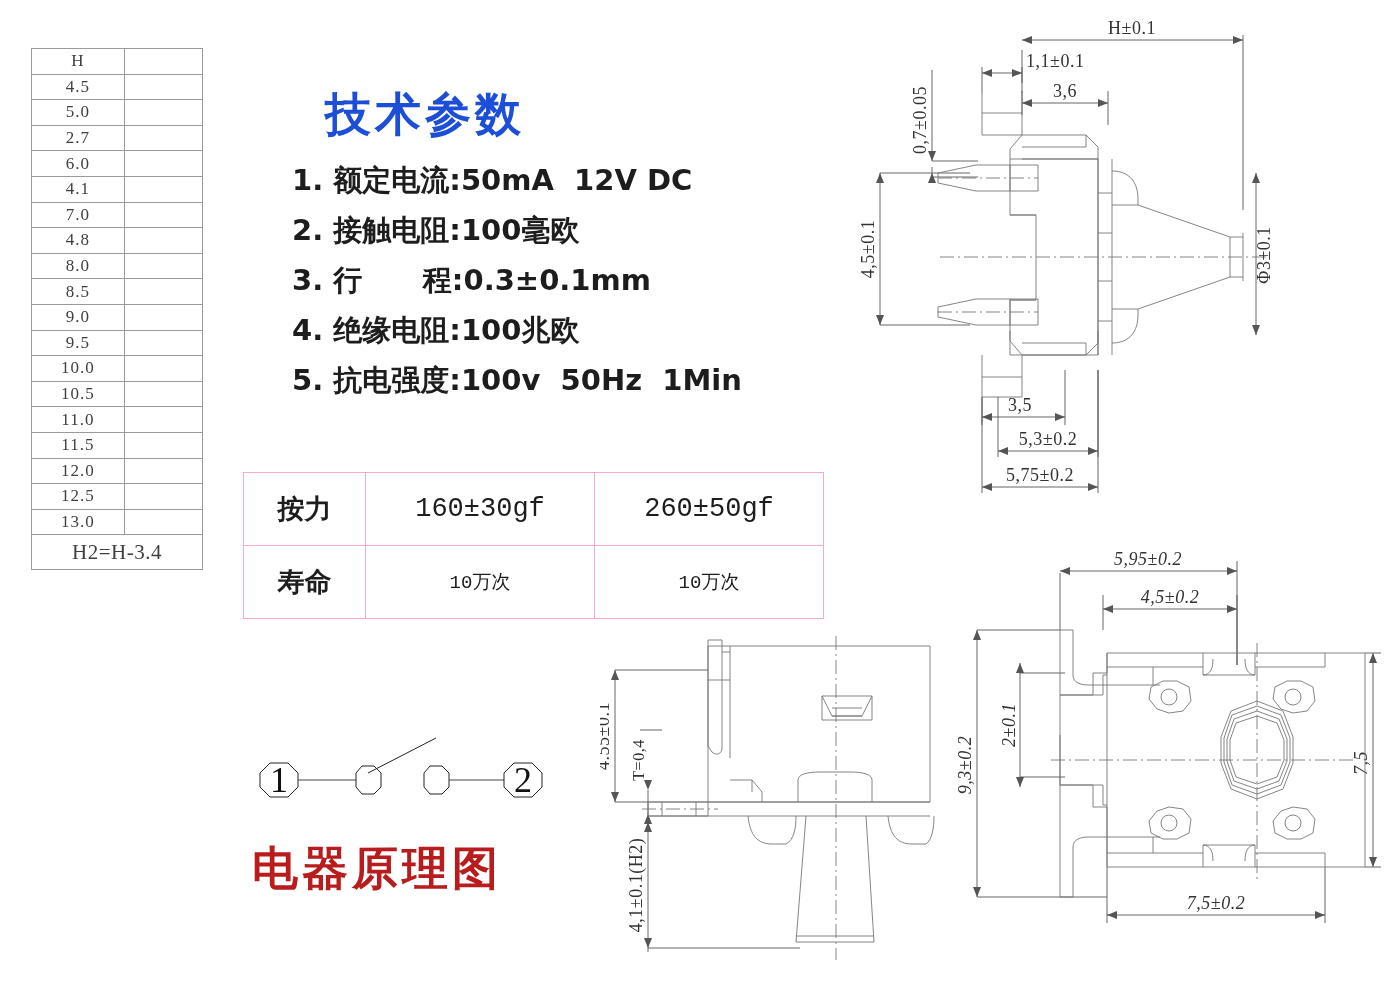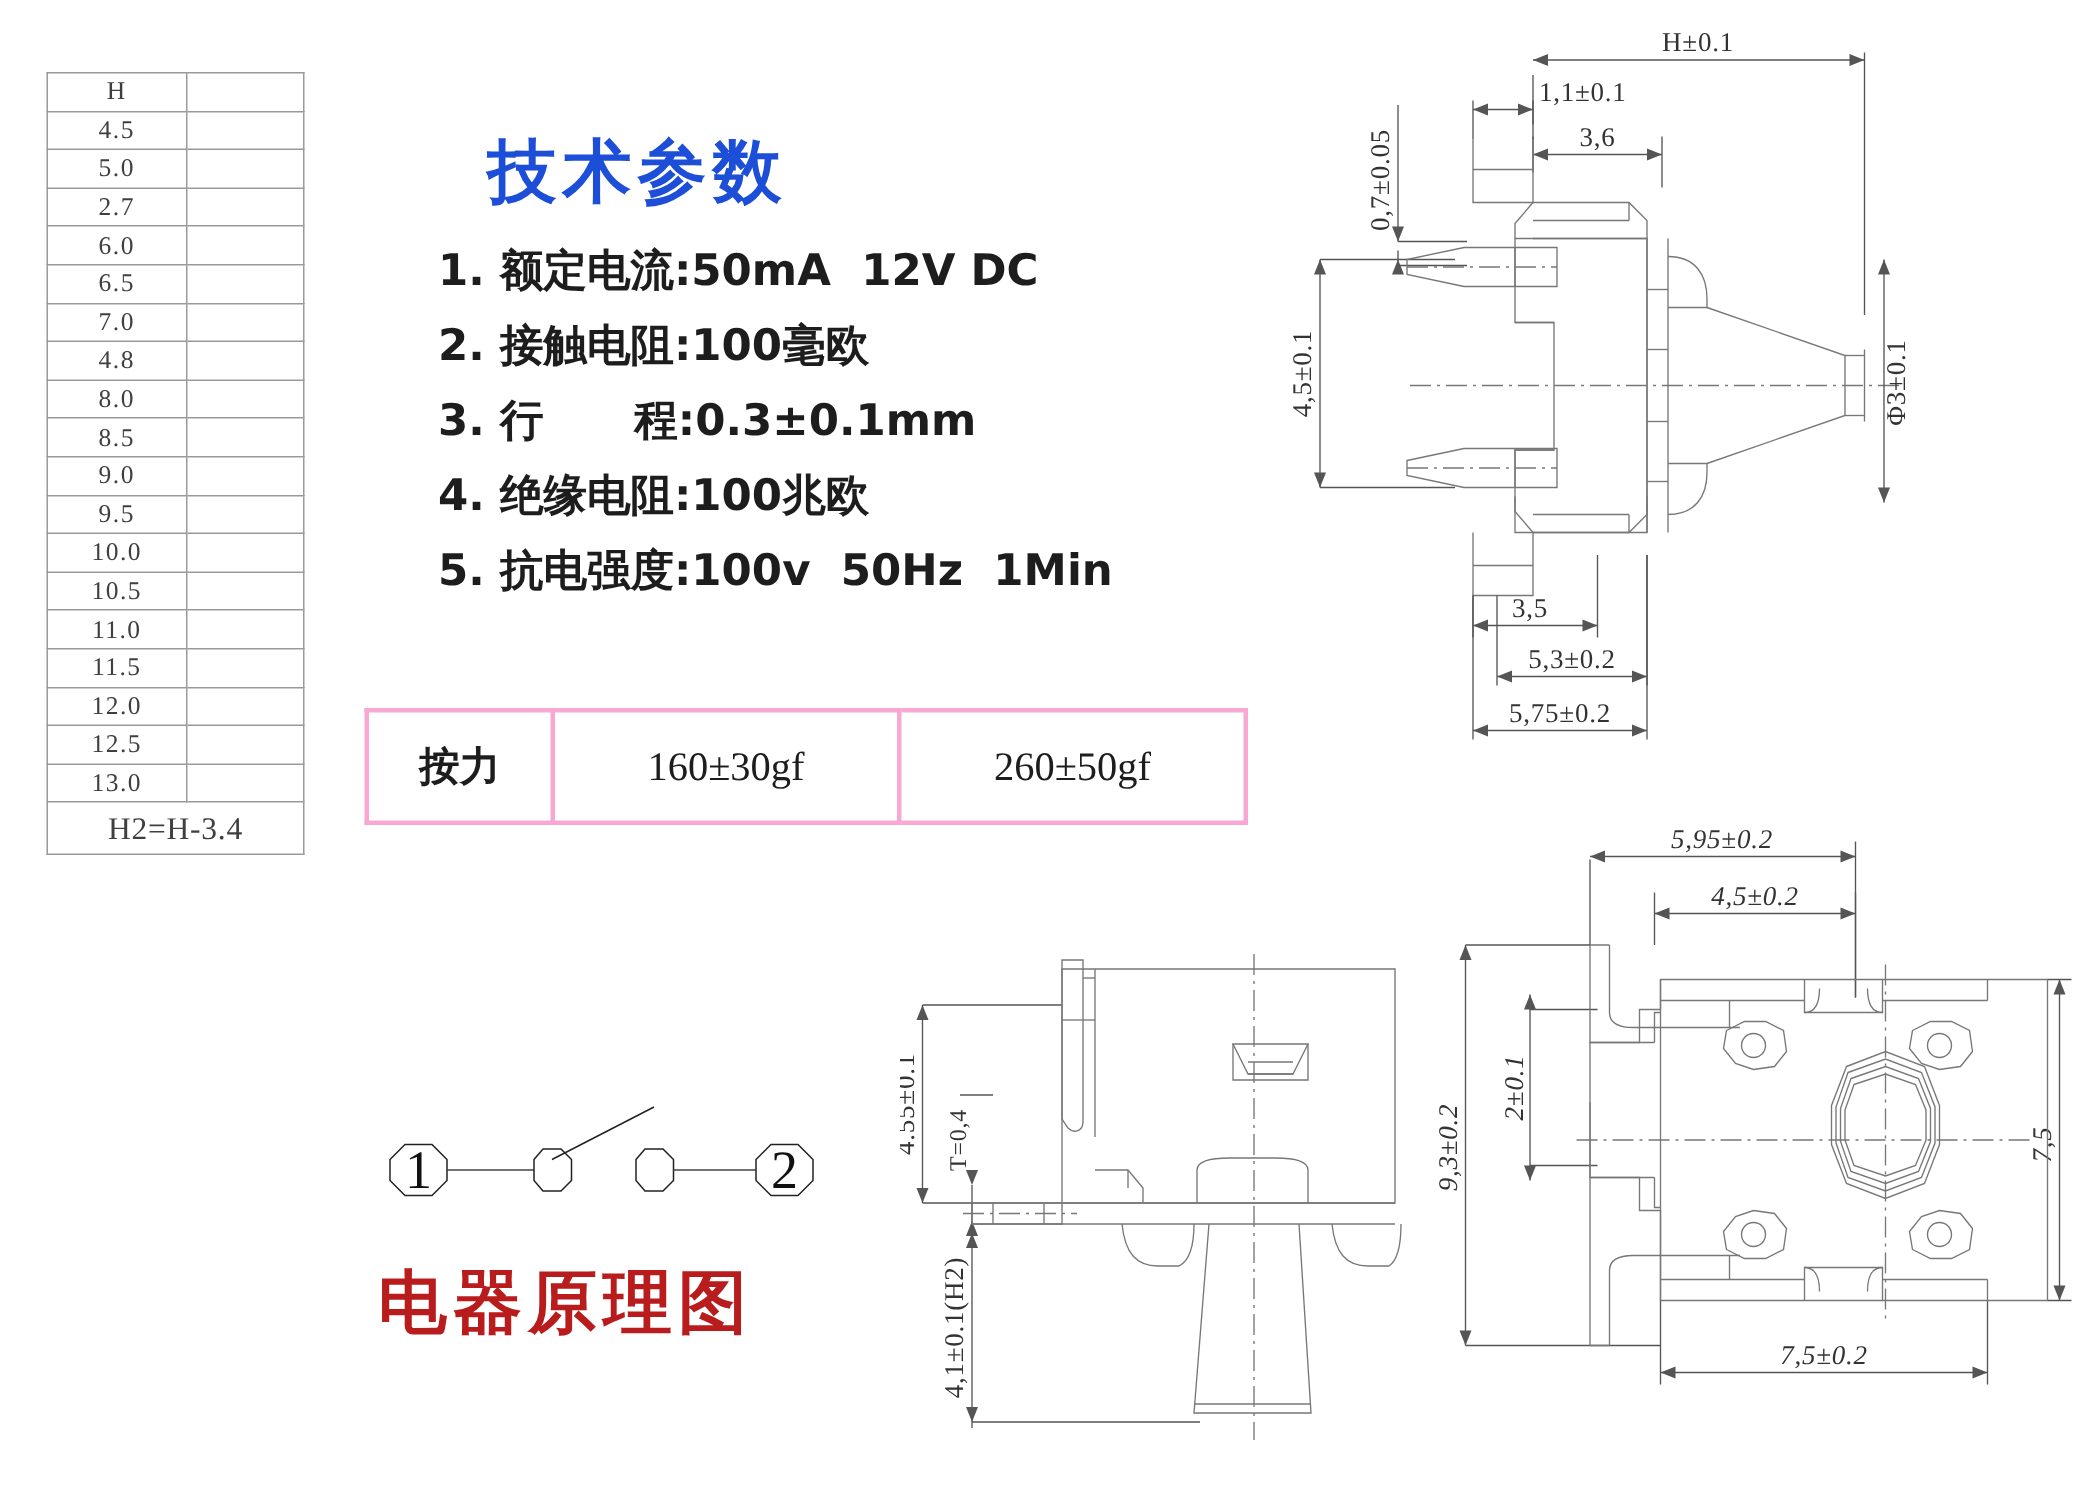--- a/index.html
+++ b/index.html
@@ -95,7 +95,7 @@
         <td class="c-right"></td>
       </tr>
       <tr>
-        <td class="c-left">6.5</td>
+        <td class="c-left">4.1</td>
         <td class="c-right"></td>
       </tr>
       <tr>

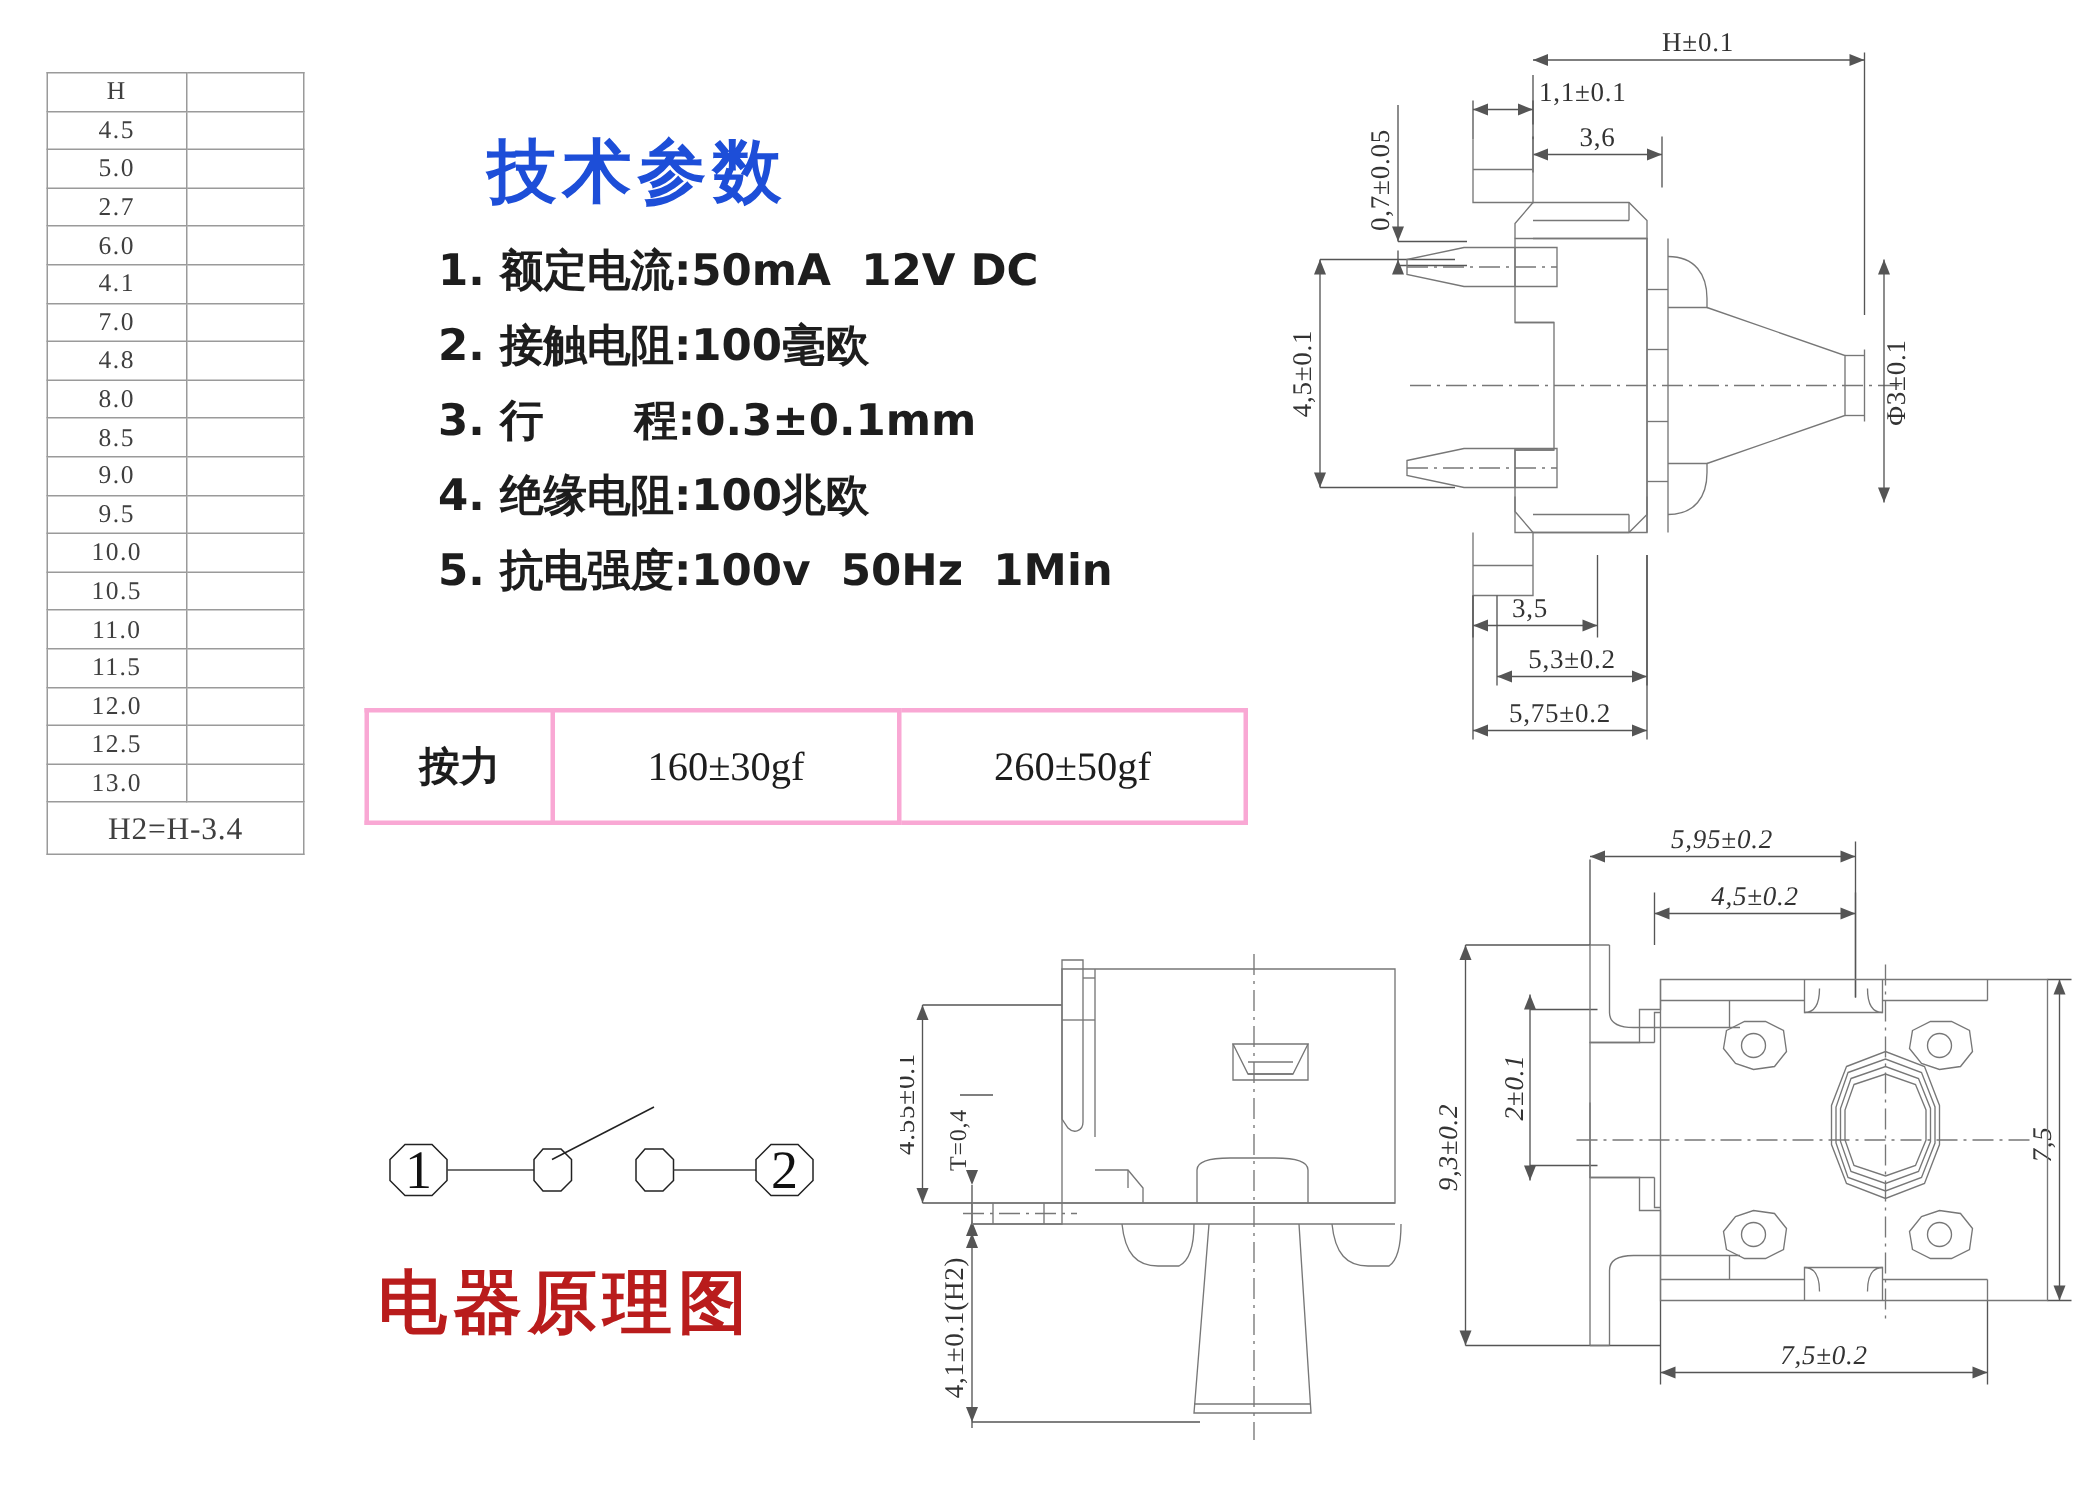--- a/index.html
+++ b/index.html
@@ -41,8 +41,8 @@
   
   #force-table{left:243px;top:472px;border-collapse:collapse;}
   #force-table td{
-    border:3px solid #f9a8d4;
-    font-family:Liberation Serif, serif;
+    border:1px solid #f9a8d4;
+    font-family:Liberation Mono, monospace;
     text-align:center;vertical-align:middle;
     color:#1d1d1d;padding:0;
   }

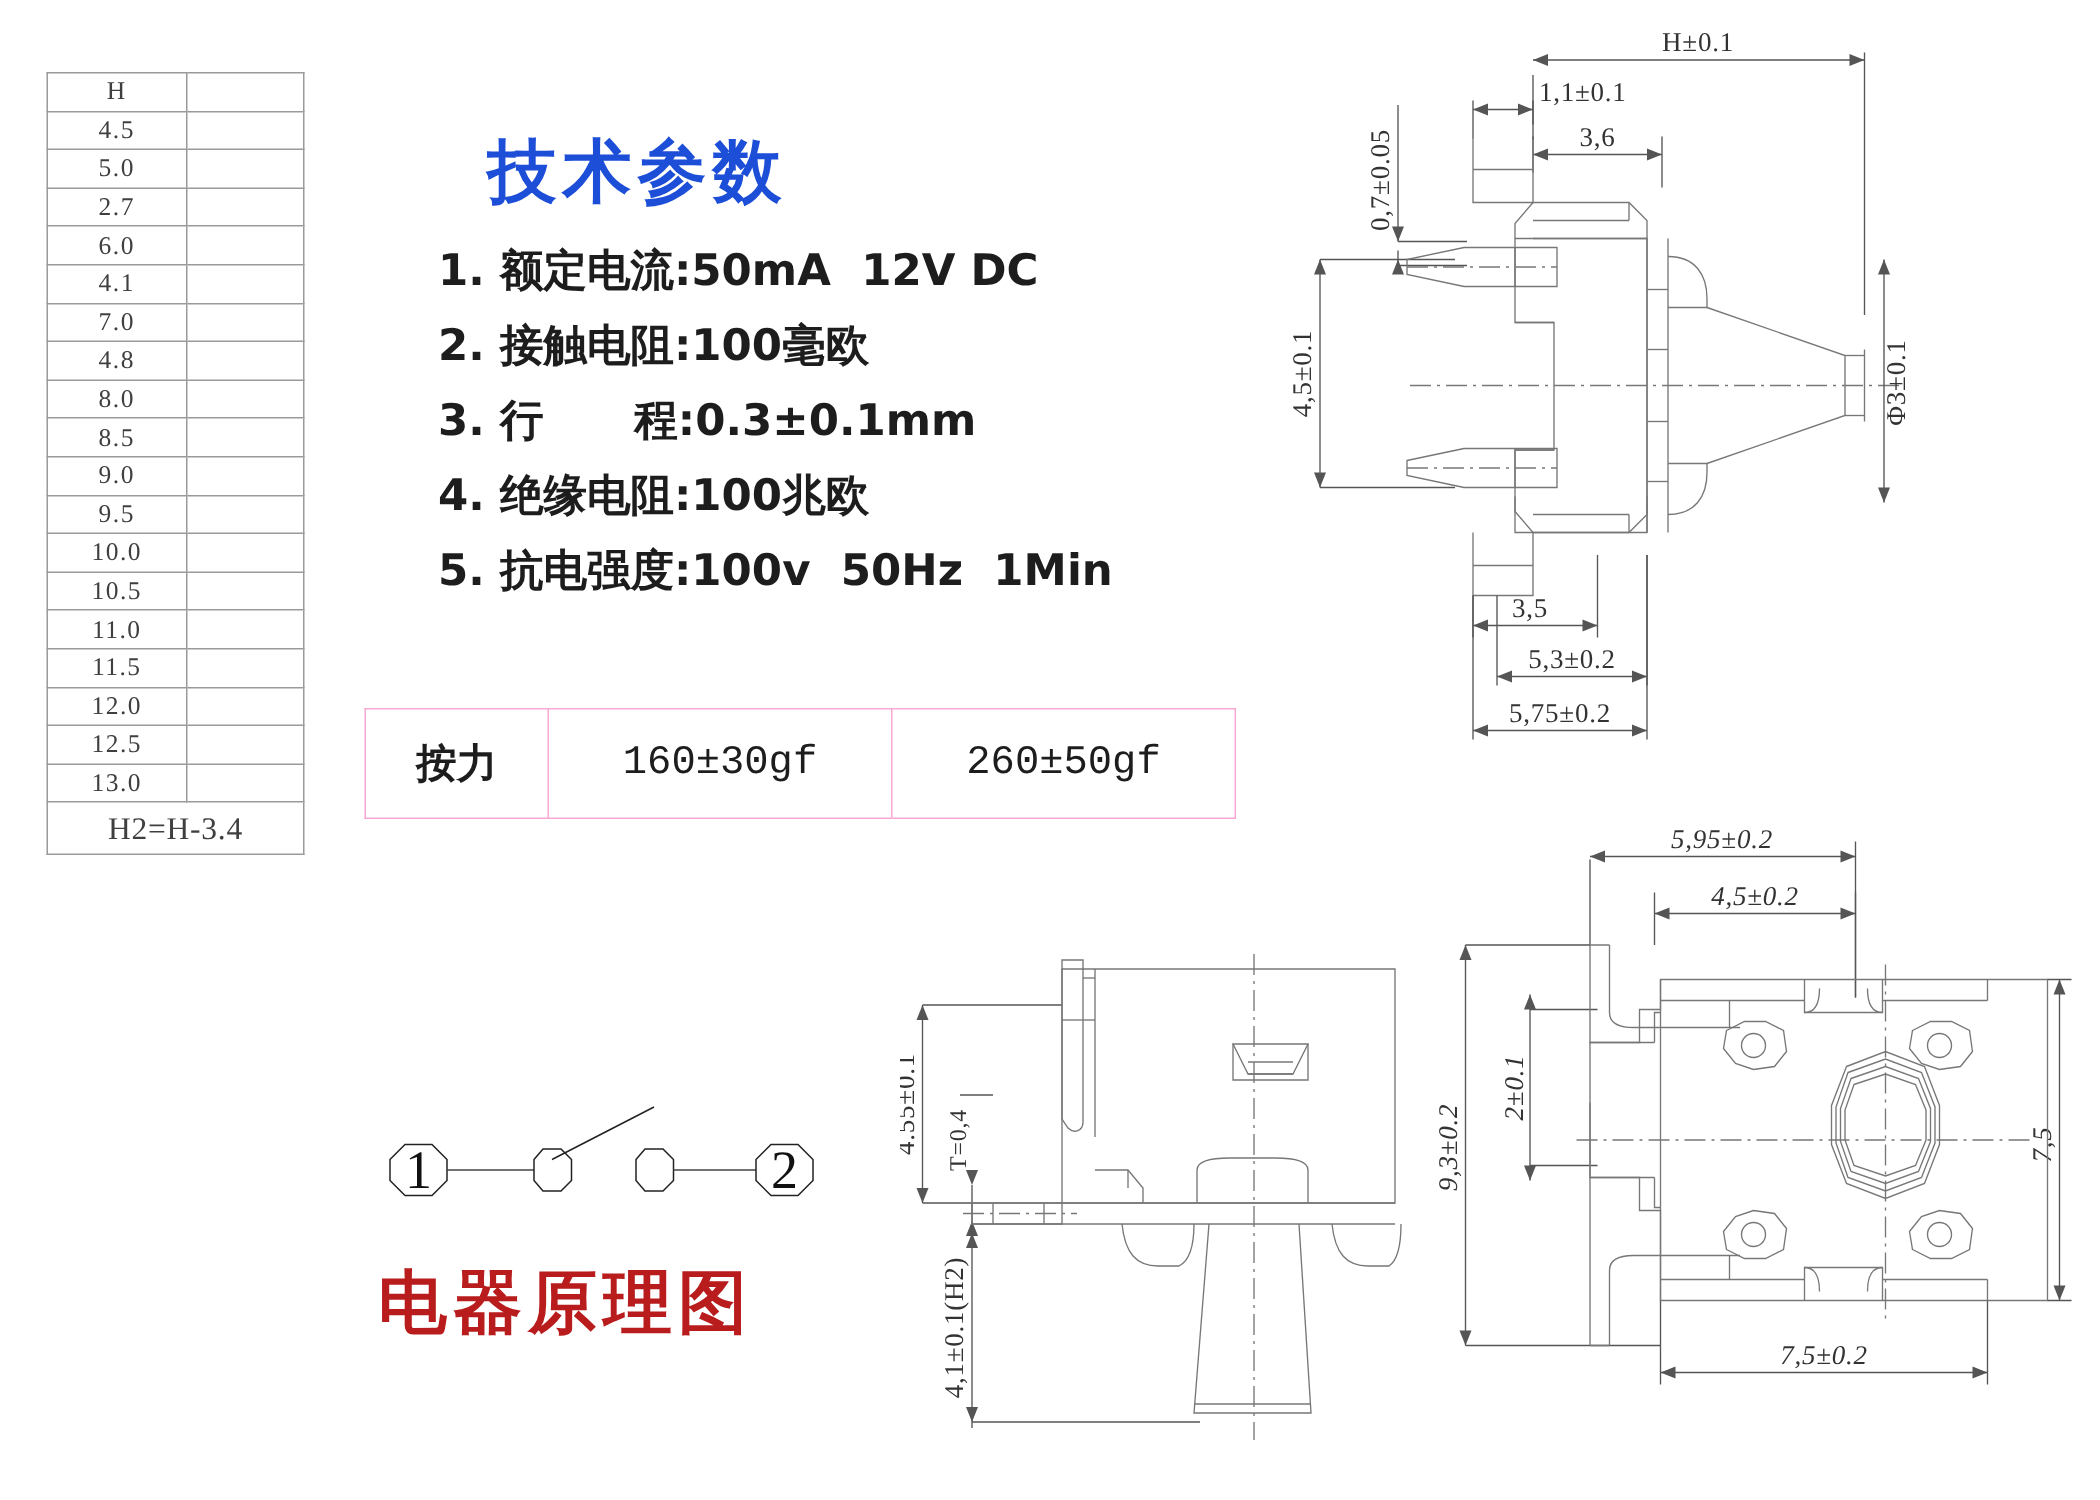--- a/index.html
+++ b/index.html
@@ -171,6 +171,11 @@
         <td class="lbl">按力</td>
         <td class="val">160±30gf</td>
         <td class="val">260±50gf</td>
+      </tr>
+      <tr>
+        <td class="lbl">寿命</td>
+        <td class="val small">10万次</td>
+        <td class="val small">10万次</td>
       </tr>
     </tbody>
 </table>

